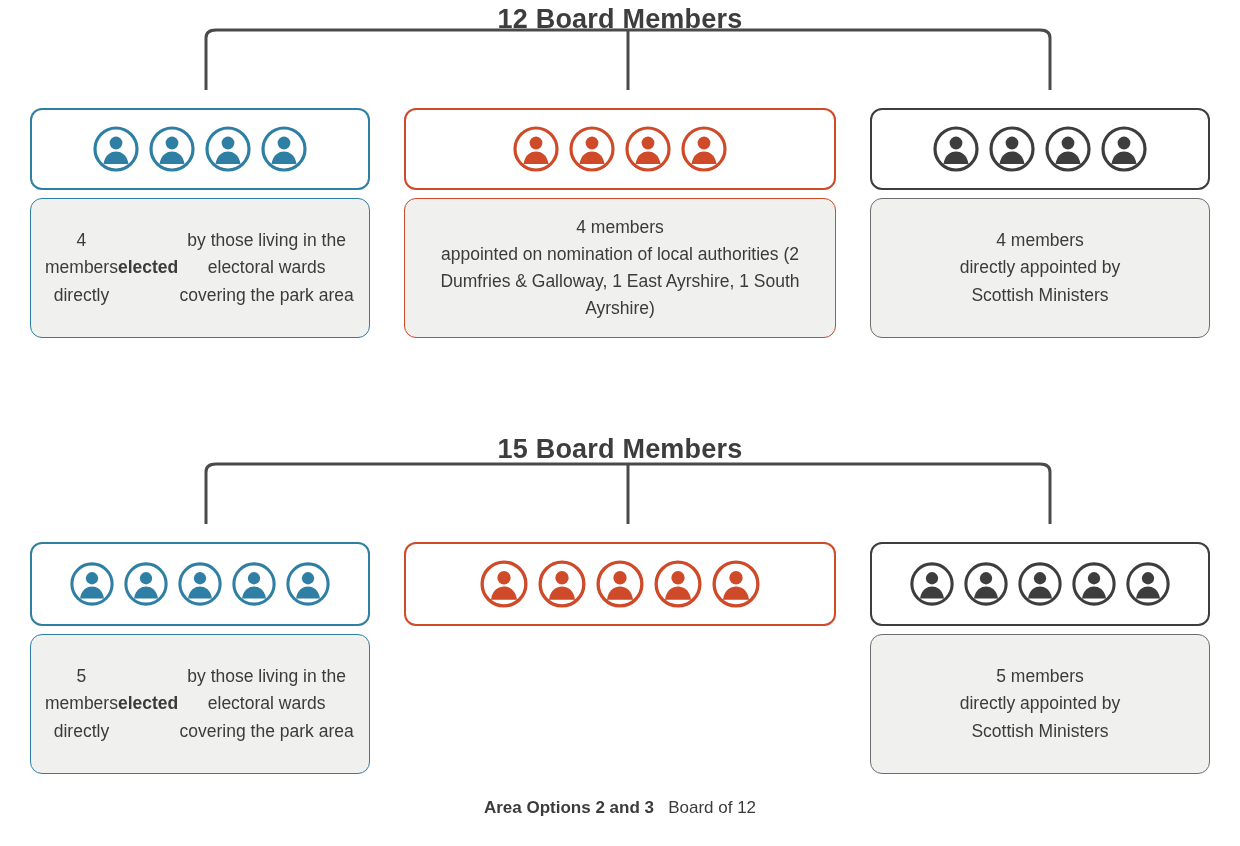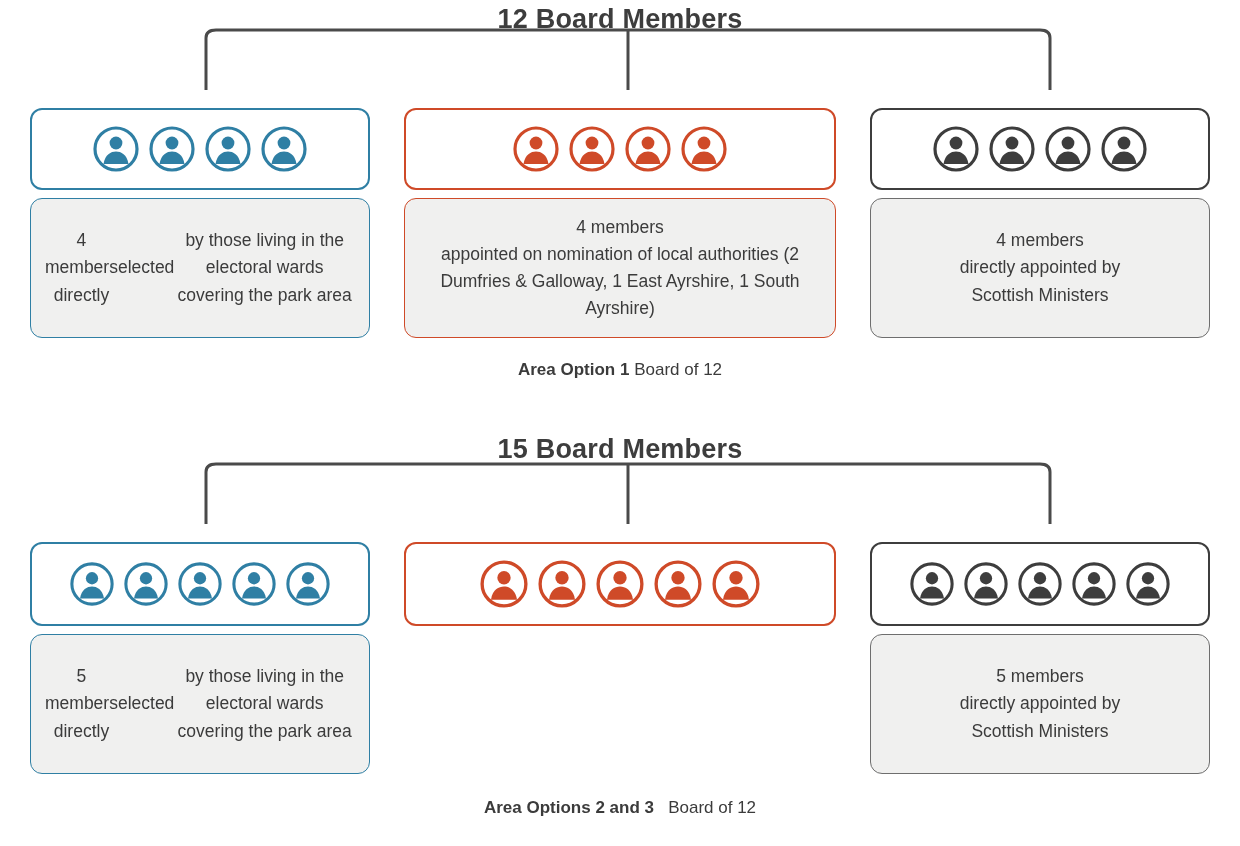--- a/index.html
+++ b/index.html
@@ -112,7 +112,7 @@
   .desc-box.blue { border-color: #2f7fa4; }
   .desc-box.red { border-color: #cf4a28; }
   .desc-box.dark { border-color: #6e6e6e; }
-  .desc-box b { font-weight: normal; }
+  .desc-box b { font-weight: bold; }
 
   .caption {
     position: absolute;

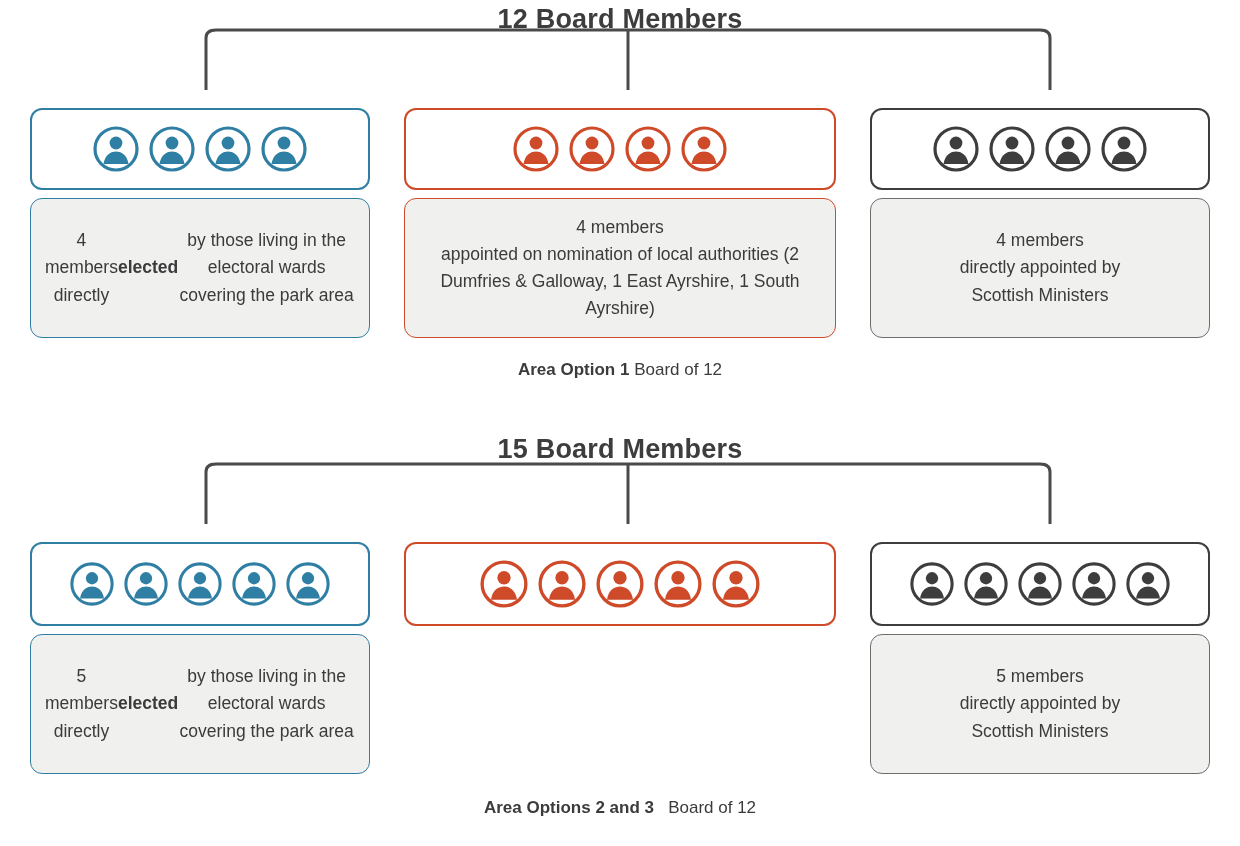--- a/index.html
+++ b/index.html
@@ -228,10 +228,6 @@
 
     </div>
 
-    <div class="caption">
-      <b>Area Option 1</b>
-      <span>Board of 12</span>
-    </div>
   </div>
 
   <div class="section section-bottom">

